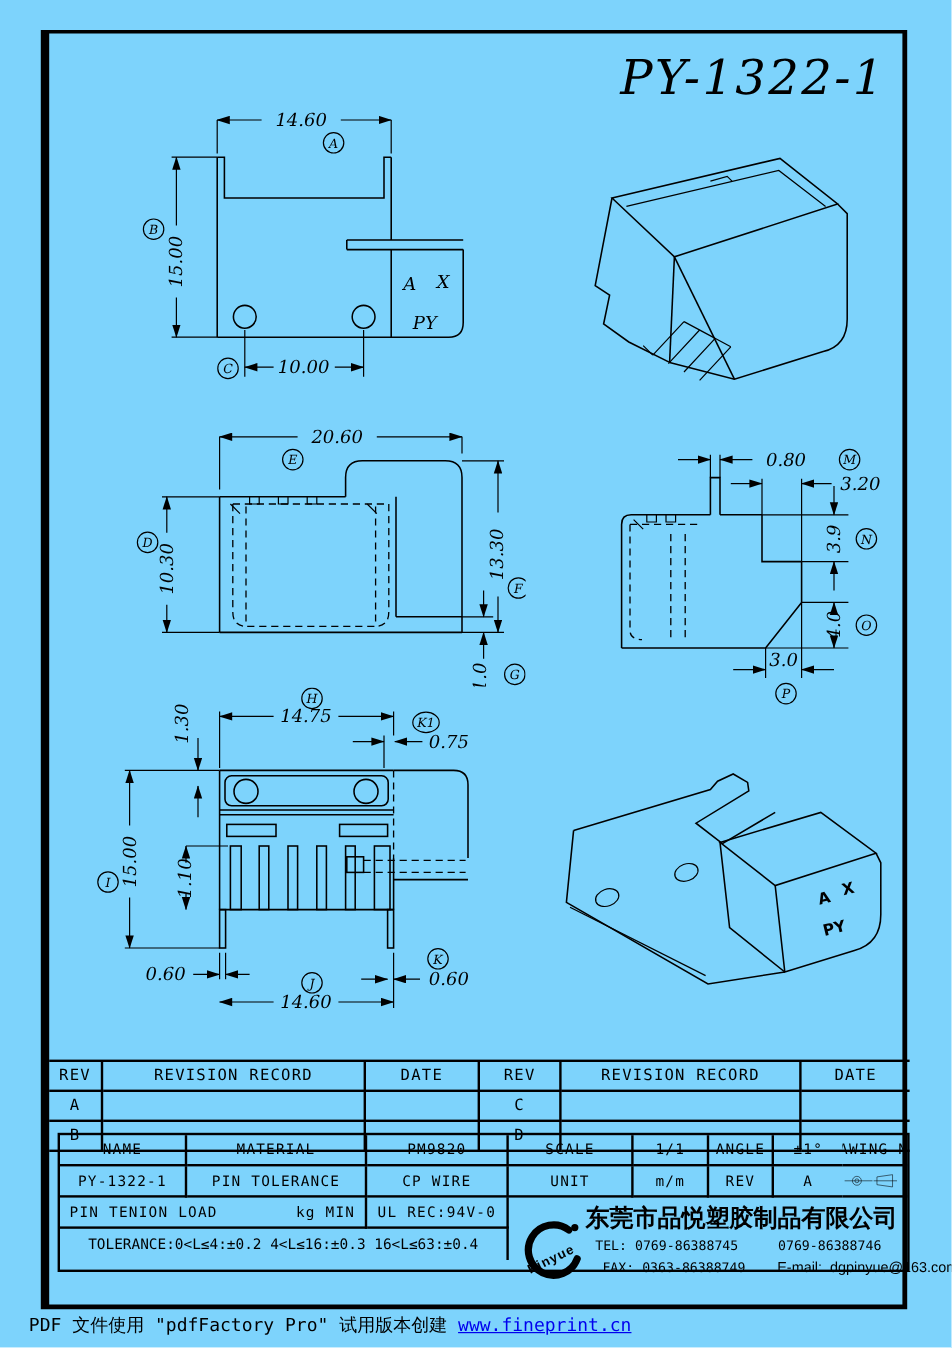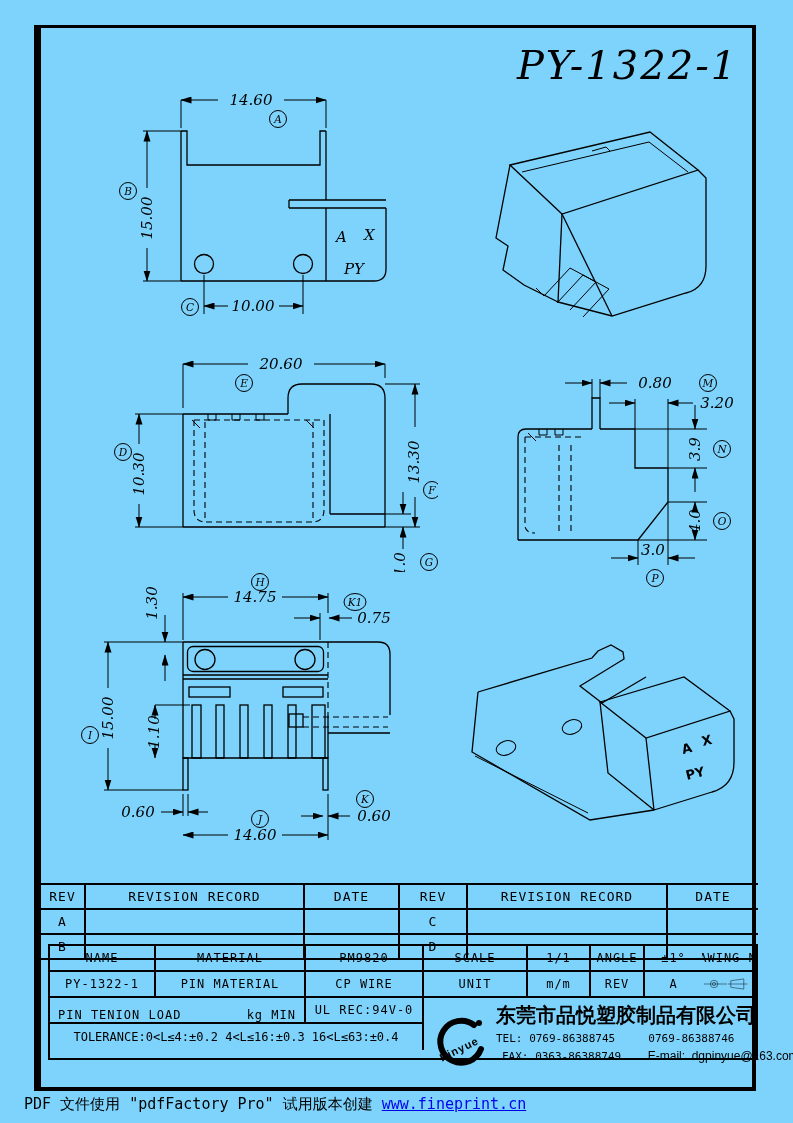--- a/index.html
+++ b/index.html
@@ -352,7 +352,7 @@
 
     <div class="tb">DRAWING NO.</div>
     <div class="tb">PY-1322-1</div>
-    <div class="tb">PIN MATERIAL</div>
+    <div class="tb">PIN TOLERANCE</div>
     <div class="tb">CP WIRE</div>
     <div class="tb">UNIT</div>
     <div class="tb">m/m</div>

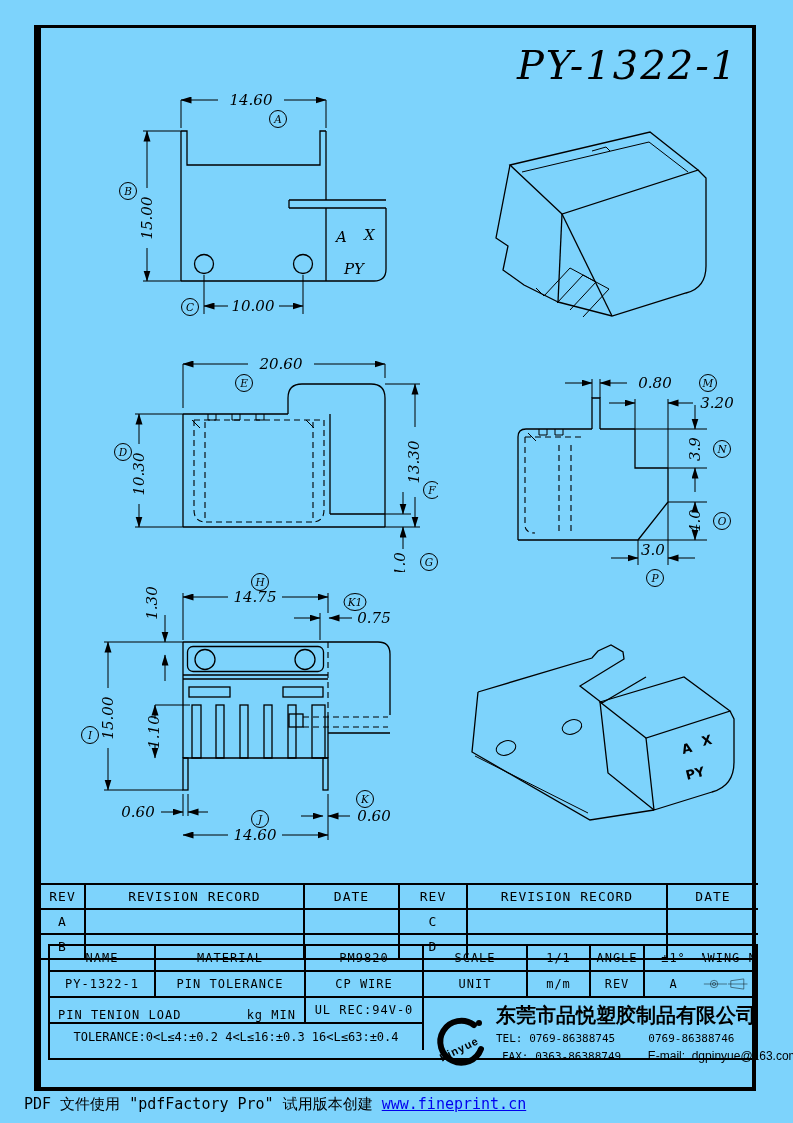--- a/index.html
+++ b/index.html
@@ -35,7 +35,7 @@
     justify-content:center;box-sizing:border-box;overflow:hidden;white-space:nowrap;}
   .tb.noR{border-right:none;}
   .tb.noB{border-bottom:none;}
-  .tb.spread{justify-content:space-between;padding:0 8px;align-items:flex-end;}
+  .tb.spread{justify-content:space-between;padding:0 8px;}
   .tb.small{font-size:12px;letter-spacing:0;}
   .company{position:relative;grid-column:4/9;grid-row:3/6;border:none;display:block;}
   .company .cn-name{margin:4px 0 0 64px;font-size:20px;font-weight:700;letter-spacing:0;

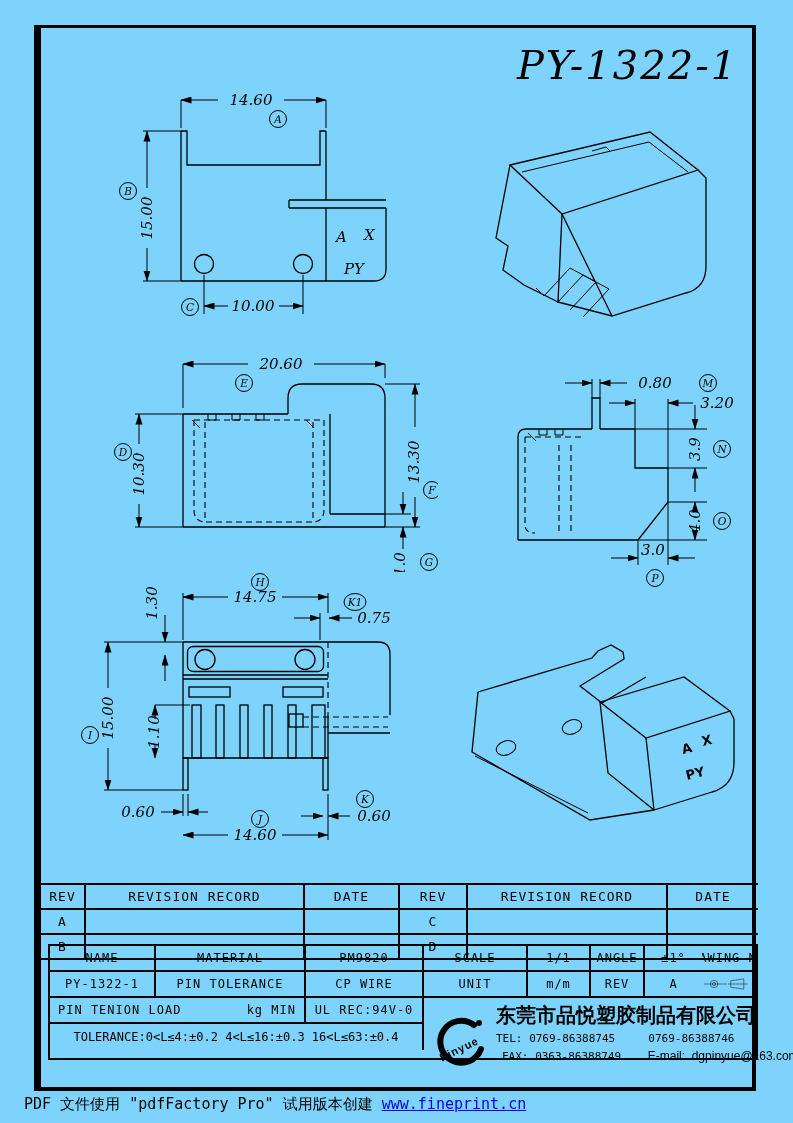--- a/index.html
+++ b/index.html
@@ -39,7 +39,7 @@
   .tb.small{font-size:12px;letter-spacing:0;}
   .company{position:relative;grid-column:4/9;grid-row:3/6;border:none;display:block;}
   .company .cn-name{margin:4px 0 0 64px;font-size:20px;font-weight:700;letter-spacing:0;
-    font-family:Liberation Sans, sans-serif;white-space:nowrap;text-align:right;}
+    font-family:Liberation Sans, sans-serif;white-space:nowrap;}
   .company .tel-line{margin:3px 0 0 72px;font-size:11px;letter-spacing:0;white-space:nowrap;}
   .company .fax-line{margin:4px 0 0 78px;font-size:11px;letter-spacing:0;white-space:nowrap;}
   .company .email{font-family:"Liberation Sans",sans-serif;font-size:12px;letter-spacing:0;}

